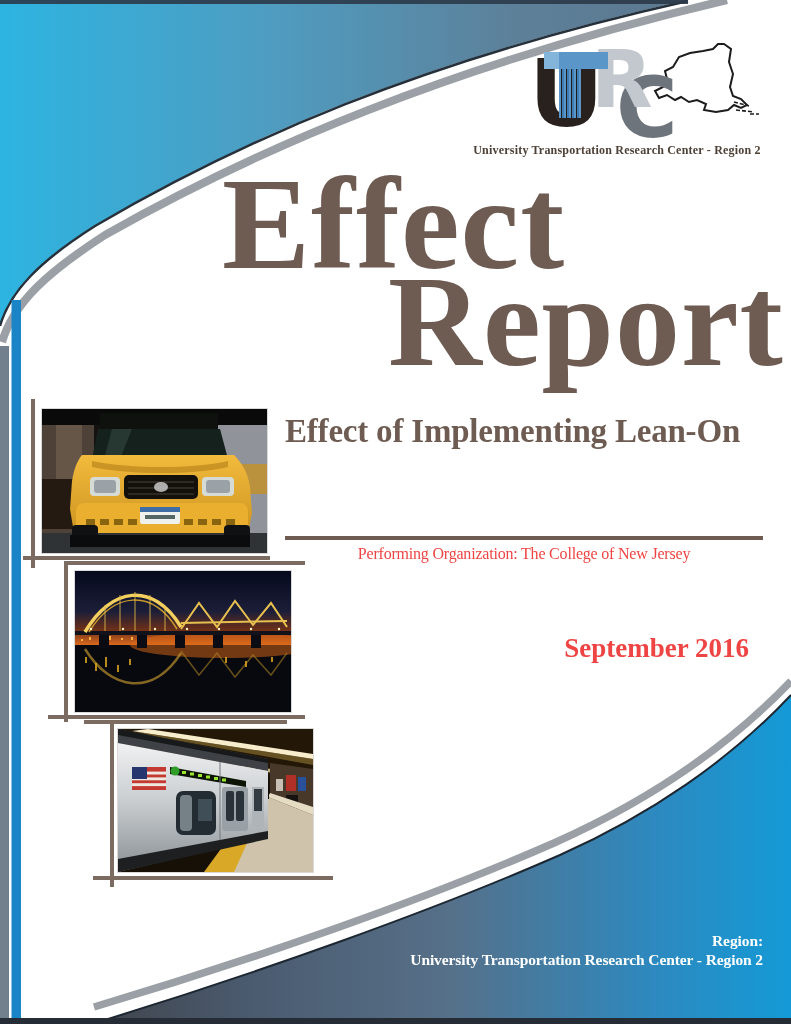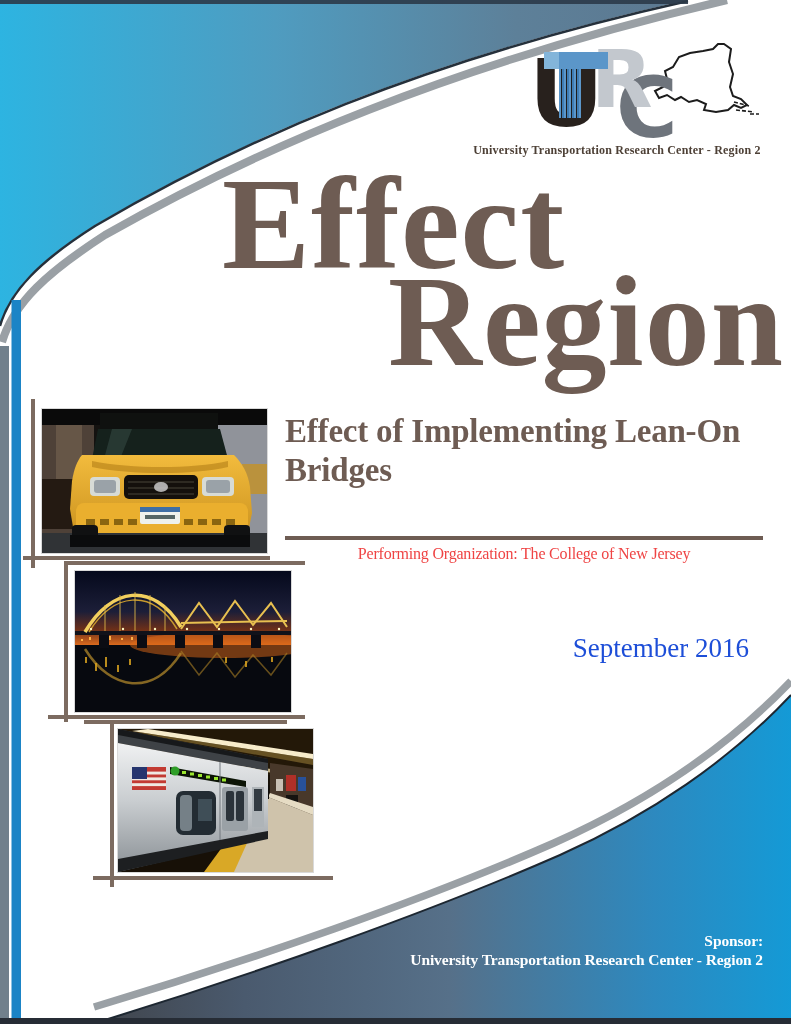--- a/index.html
+++ b/index.html
@@ -99,7 +99,7 @@
   <div class="abs logo-caption">University Transportation Research Center - Region 2</div>
 
   <div class="final">Effect</div>
-  <div class="report">Region</div>
+  <div class="report">Report</div>
 
   <div class="abs title">
     <div>Effect of Implementing Lean-On</div>

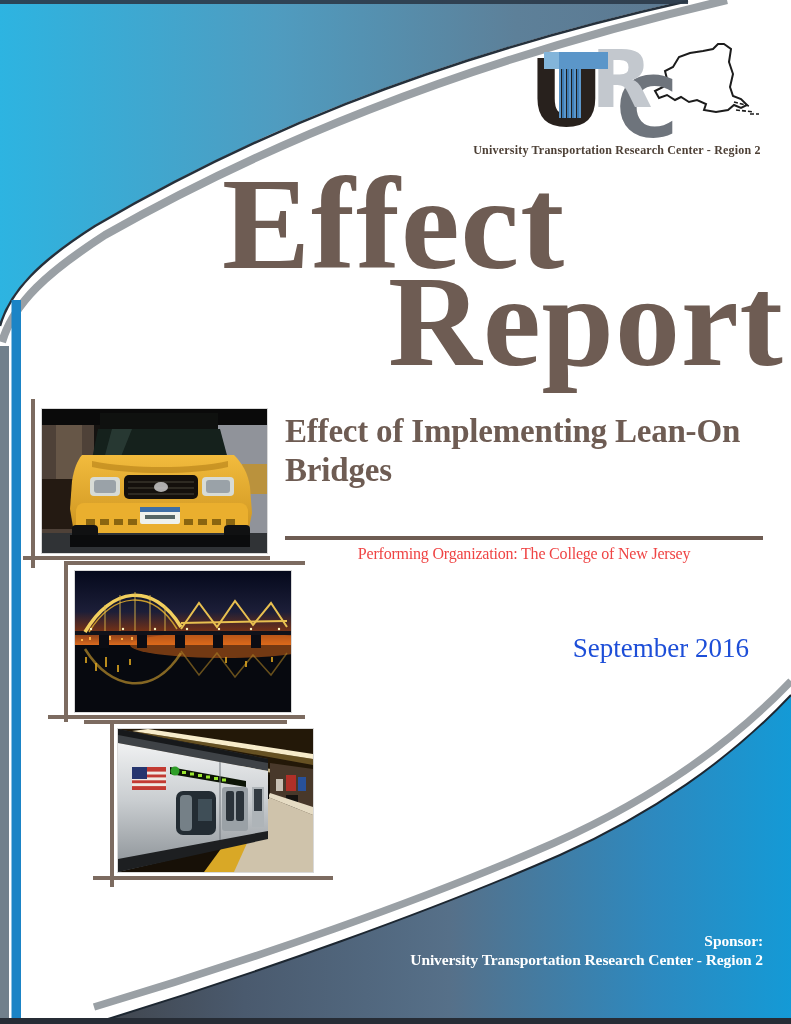--- a/index.html
+++ b/index.html
@@ -103,7 +103,6 @@
 
   <div class="abs title">
     <div>Effect of Implementing Lean-On</div>
-    <div>Bridges</div>
   </div>
   <div class="abs rule"></div>
   <div class="abs perf">Performing Organization: The College of New Jersey</div>

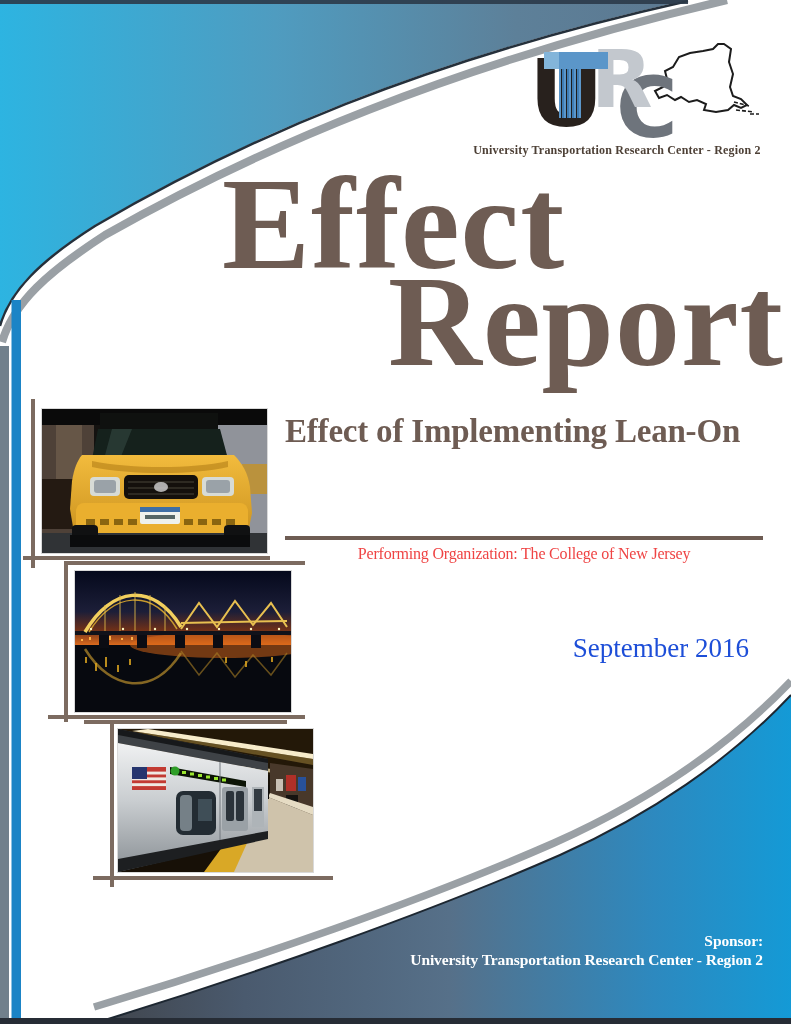--- a/index.html
+++ b/index.html
@@ -37,7 +37,7 @@
   .rule{left:285px;top:536px;width:478px;height:4px;background:#6e5c53;z-index:3;}
   .perf{left:285px;top:545px;width:478px;text-align:center;font-size:16px;color:#ef4444;
         letter-spacing:-.2px;z-index:3;}
-  .date{right:42px;top:633px;font-size:27px;font-weight:normal;color:#1d4ed8;z-index:3;}
+  .date{right:42px;top:633px;font-size:27px;font-weight:bold;color:#ef4444;z-index:3;}
 
   
   .frame{background:#7c6b60;z-index:2;}

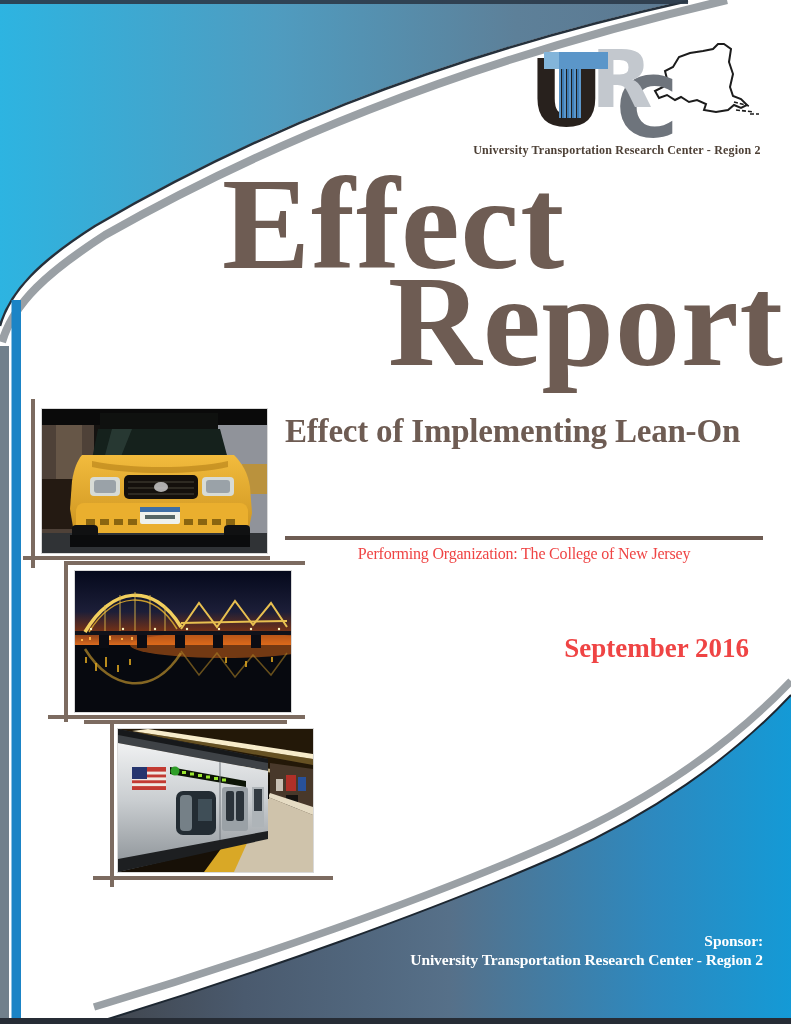--- a/index.html
+++ b/index.html
@@ -281,7 +281,7 @@
   </svg>
 
   <div class="abs sponsor">
-    <div>Sponsor:</div>
+    <div>Region:</div>
     <div>University Transportation Research Center  - Region 2</div>
   </div>
 

